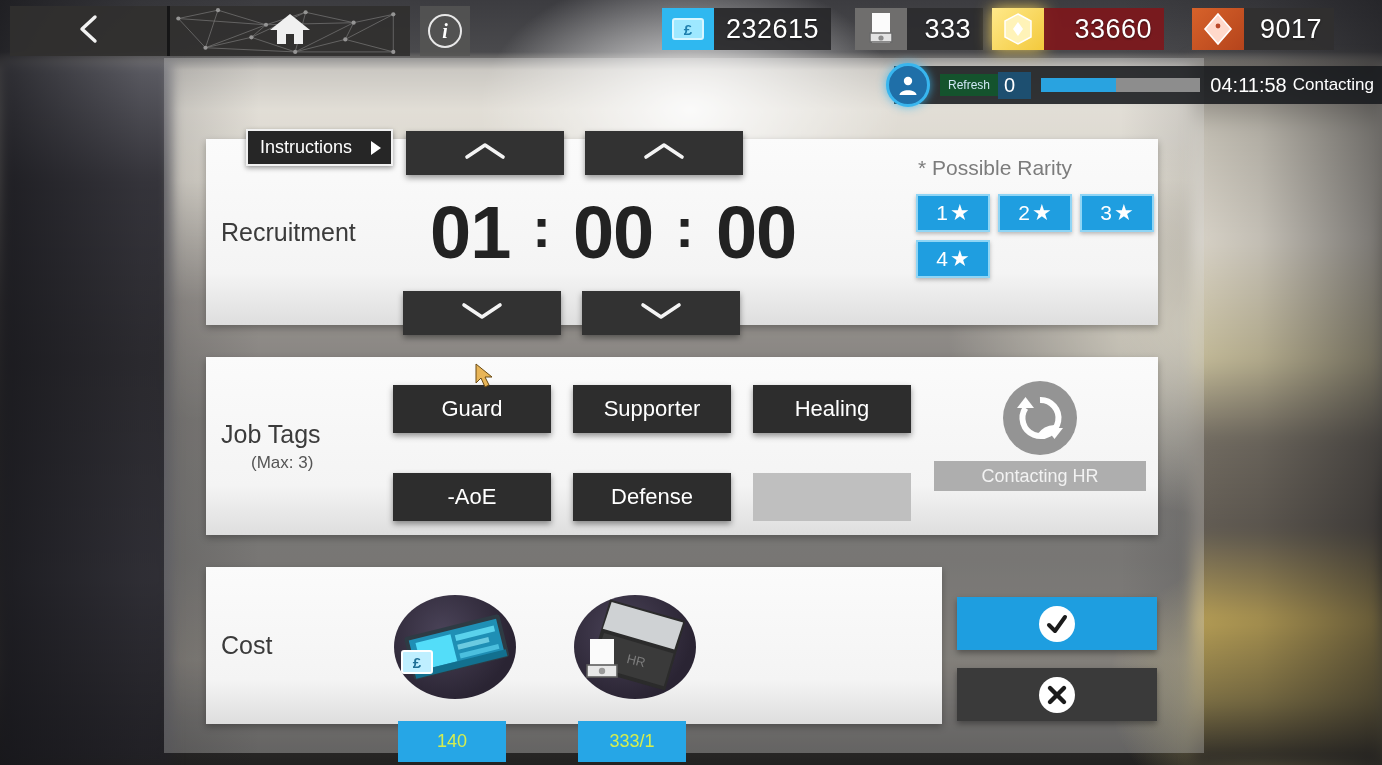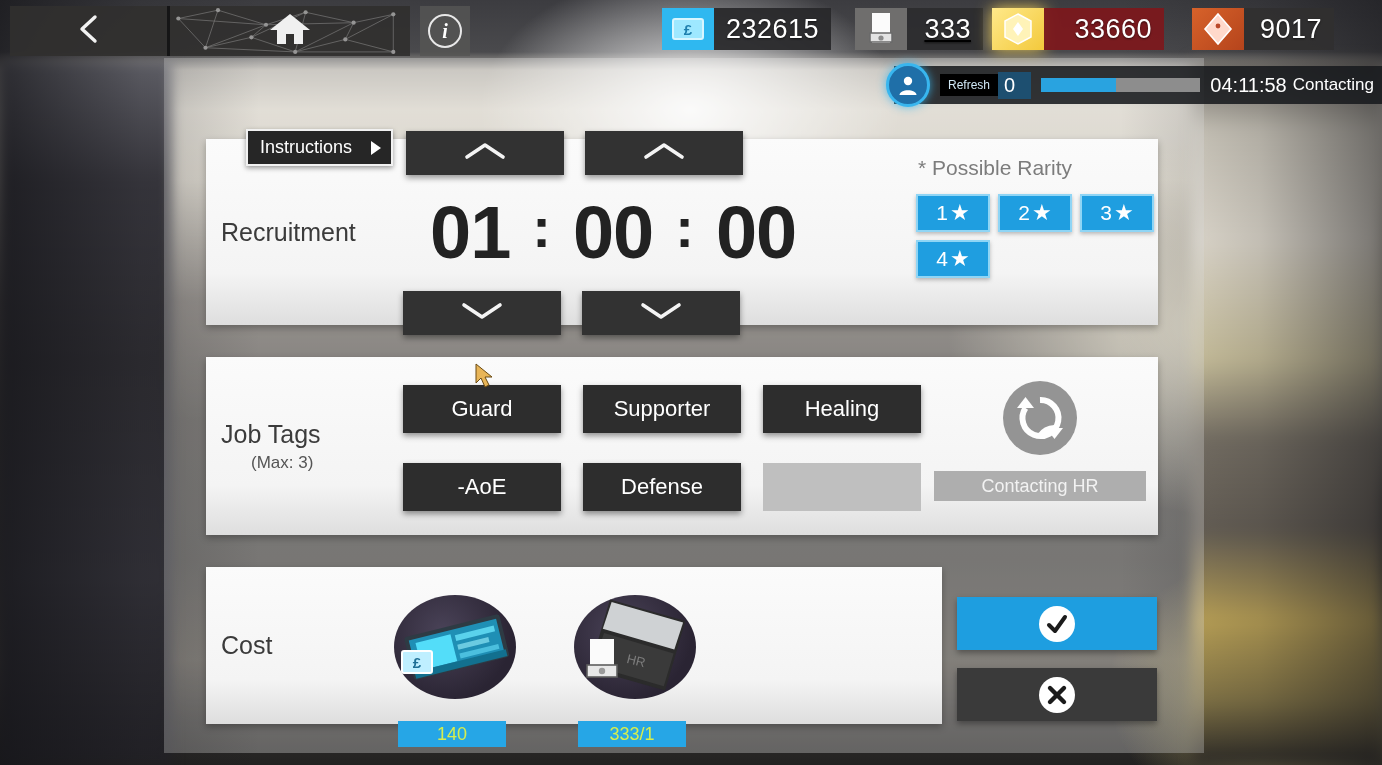--- a/index.html
+++ b/index.html
@@ -109,7 +109,7 @@
   .cur-lmd   { left: 662px; }
   .cur-lmd   .icon { background: #2fb8f0; }
   .cur-lmd   .val  { background: rgba(40,40,42,.93); }
-  .cur-perm  { left: 855px; text-decoration: underline; }
+  .cur-perm  { left: 855px; }
   .cur-perm  .icon { background: #6f6e6d; }
   .cur-perm  .val  { background: rgba(44,44,46,.93); min-width: 76px; }
   .cur-oru   { left: 992px; }

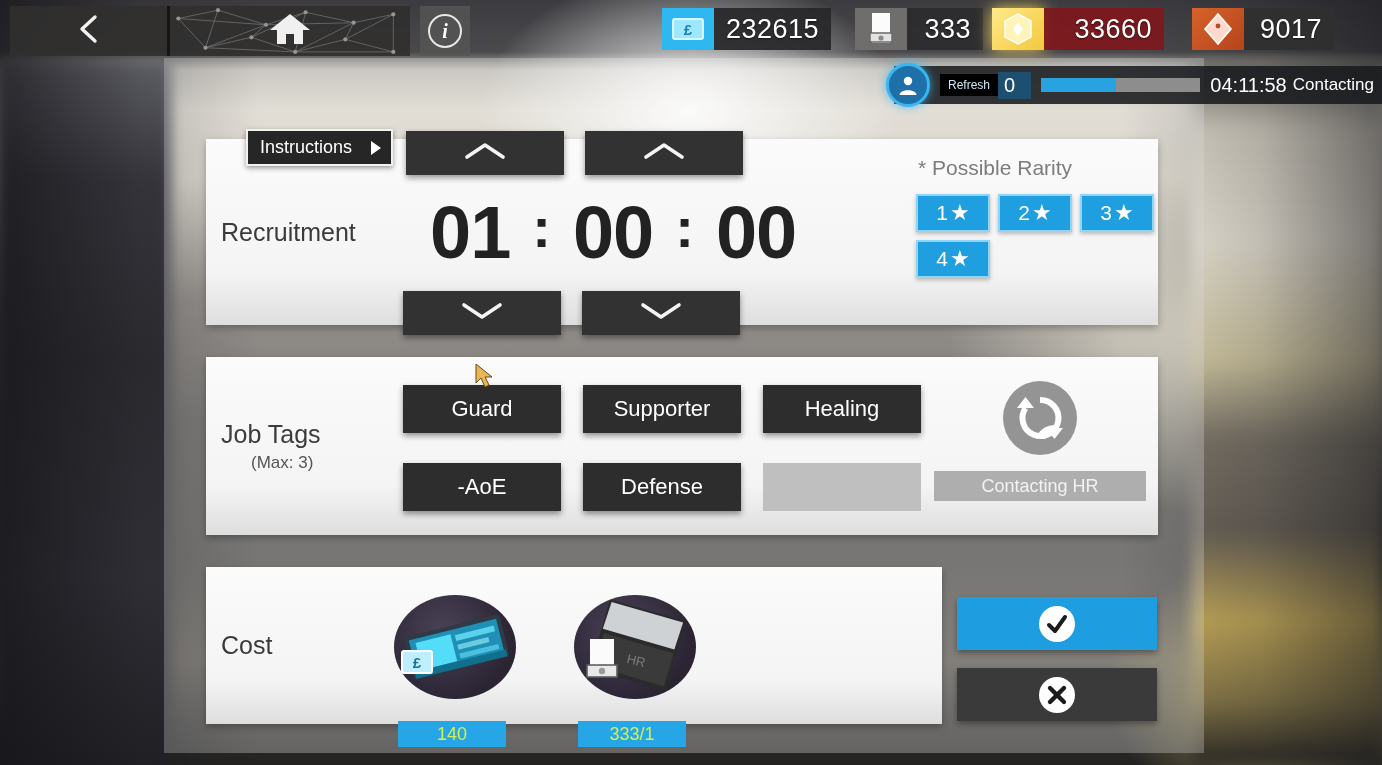--- a/index.html
+++ b/index.html
@@ -136,7 +136,7 @@
   }
   .refresh-label {
     margin-left: 46px;
-    background: #000000;
+    background: #14532d;
     color: #cfe7f5; font-size: 12px;
     padding: 4px 8px;
   }

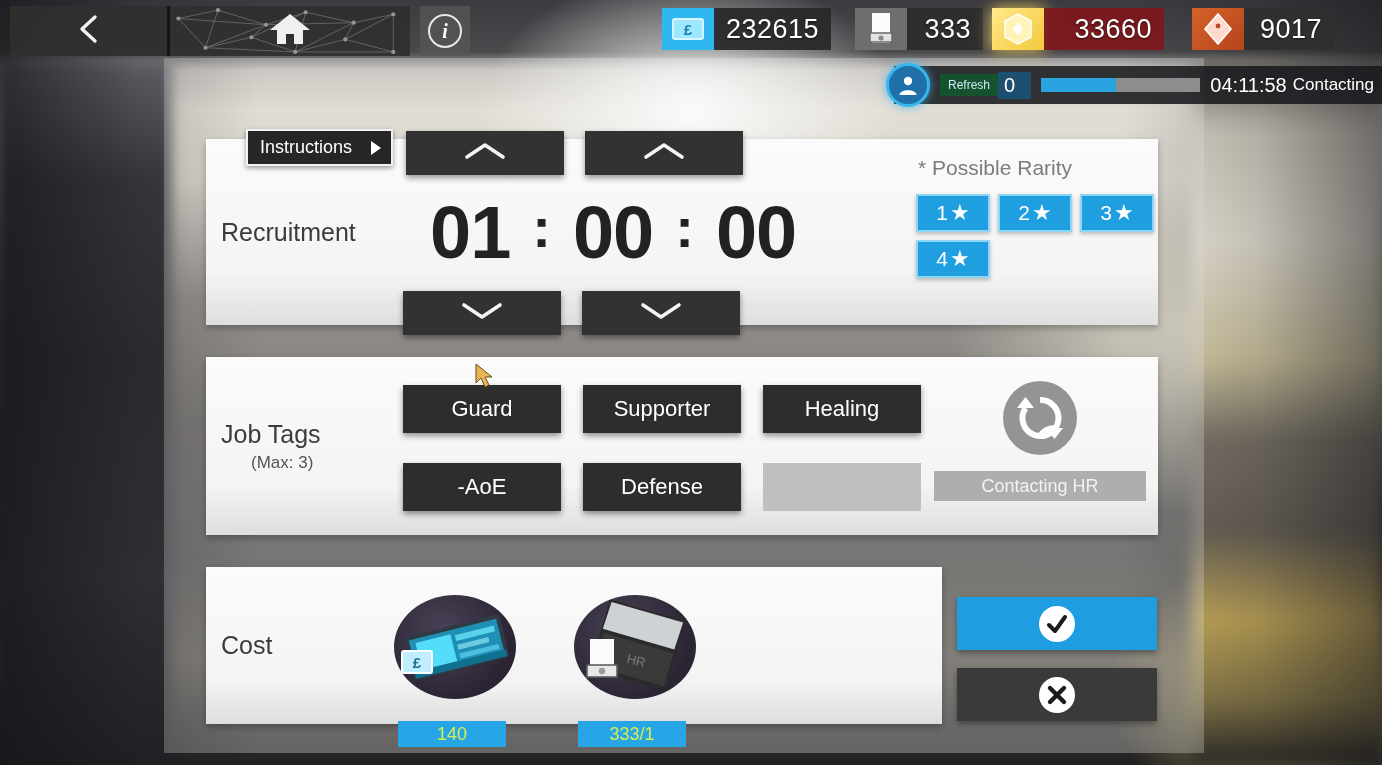--- a/index.html
+++ b/index.html
@@ -235,10 +235,10 @@
   
   #panel-tags { left: 206px; top: 357px; width: 952px; height: 178px; }
   .tag-grid {
-    position: absolute; left: 197px; top: 28px;
+    position: absolute; left: 187px; top: 28px;
     width: 540px;
     display: grid; grid-template-columns: repeat(3, 158px);
-    grid-auto-rows: 48px; gap: 30px 22px;
+    grid-auto-rows: 48px; gap: 40px 22px;
   }
   .tag-btn {
     background: #2d2d2d; color: #fff;

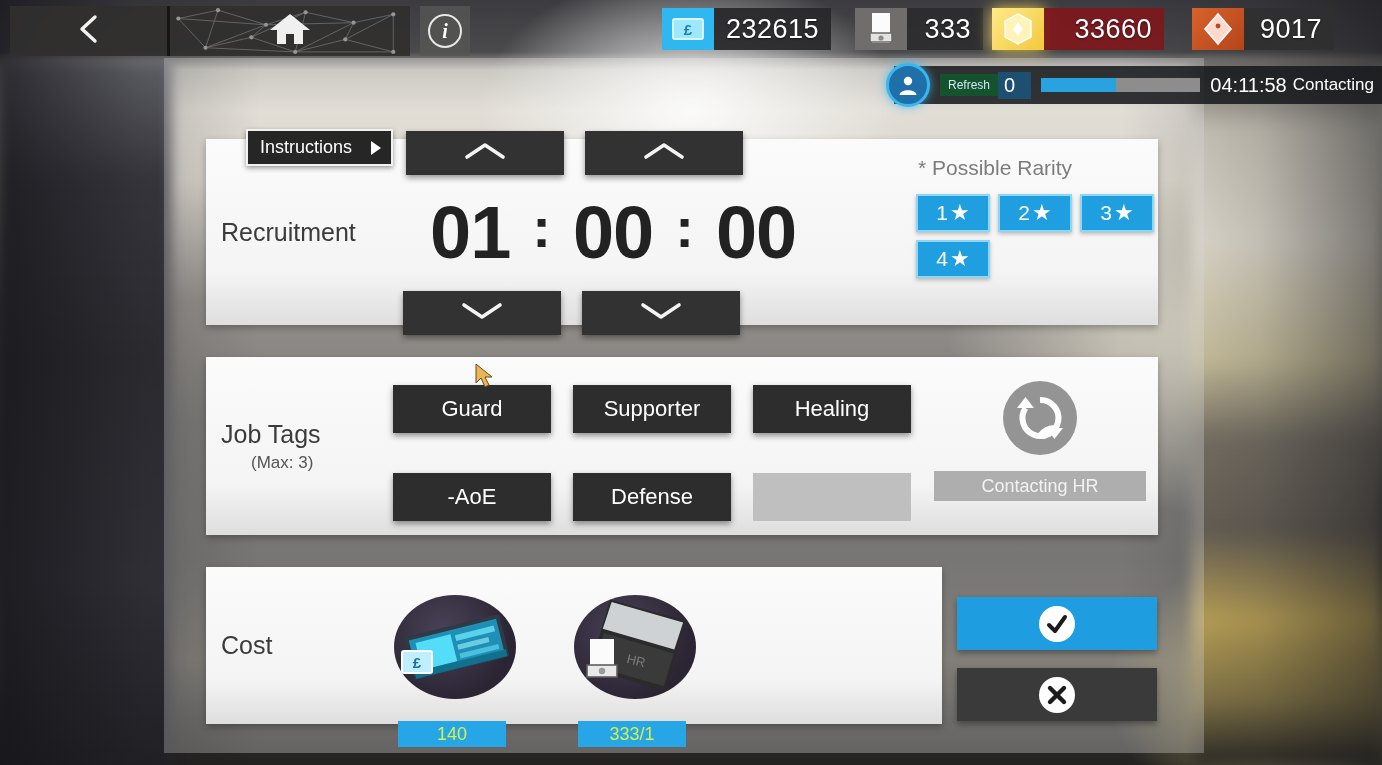--- a/index.html
+++ b/index.html
@@ -262,7 +262,7 @@
     opacity: .92;
   }
   .hr-btn {
-    margin-top: 16px;
+    margin-top: 6px;
     width: 212px; height: 30px;
     background: #aeaeae; color: #f2f2f2;
     font-size: 18px;

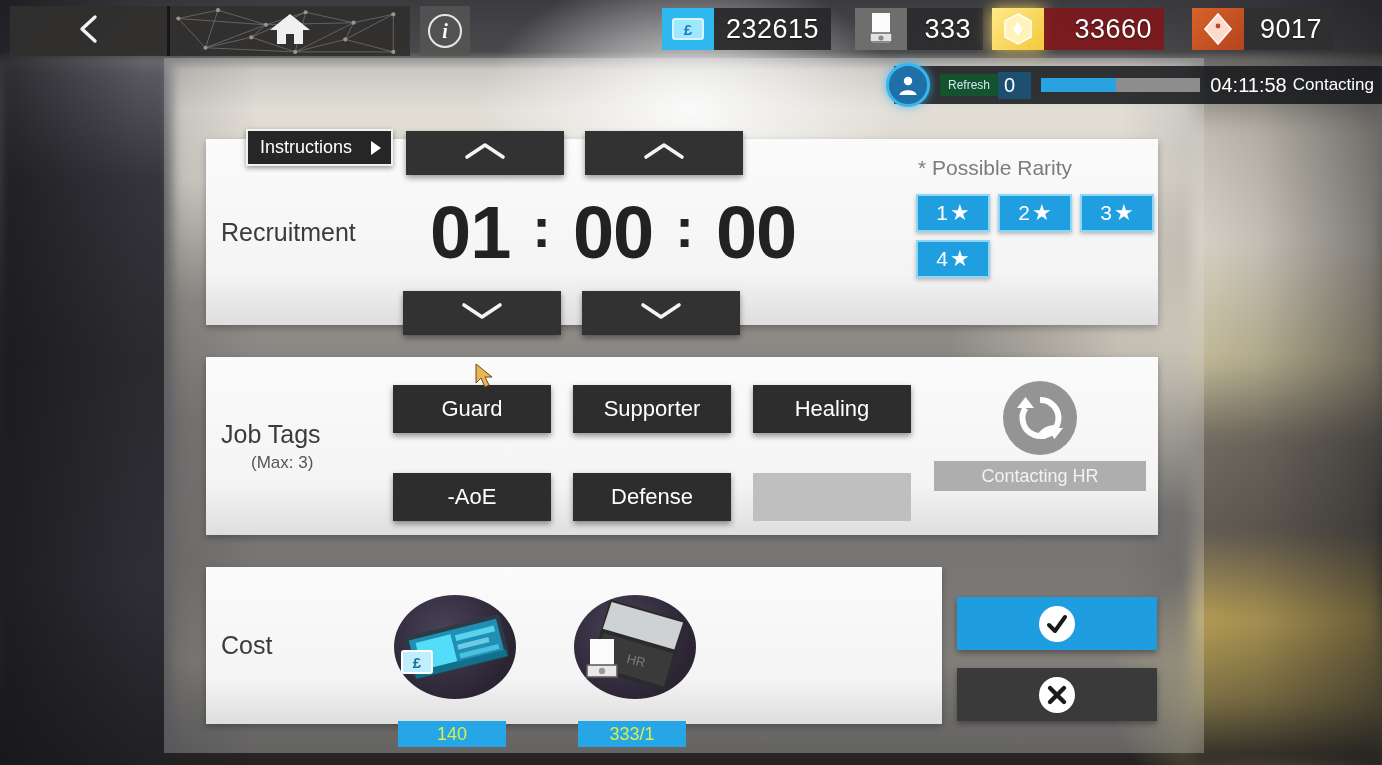--- a/index.html
+++ b/index.html
@@ -289,7 +289,7 @@
   }
   .cost-badge {
     position: absolute; left: 12px; top: 144px;
-    width: 108px; height: 26px;
+    width: 108px; height: 41px;
     background: #26a6e6;
     color: #d6ee4e; font-size: 18px;
     display: flex; align-items: center; justify-content: center;

